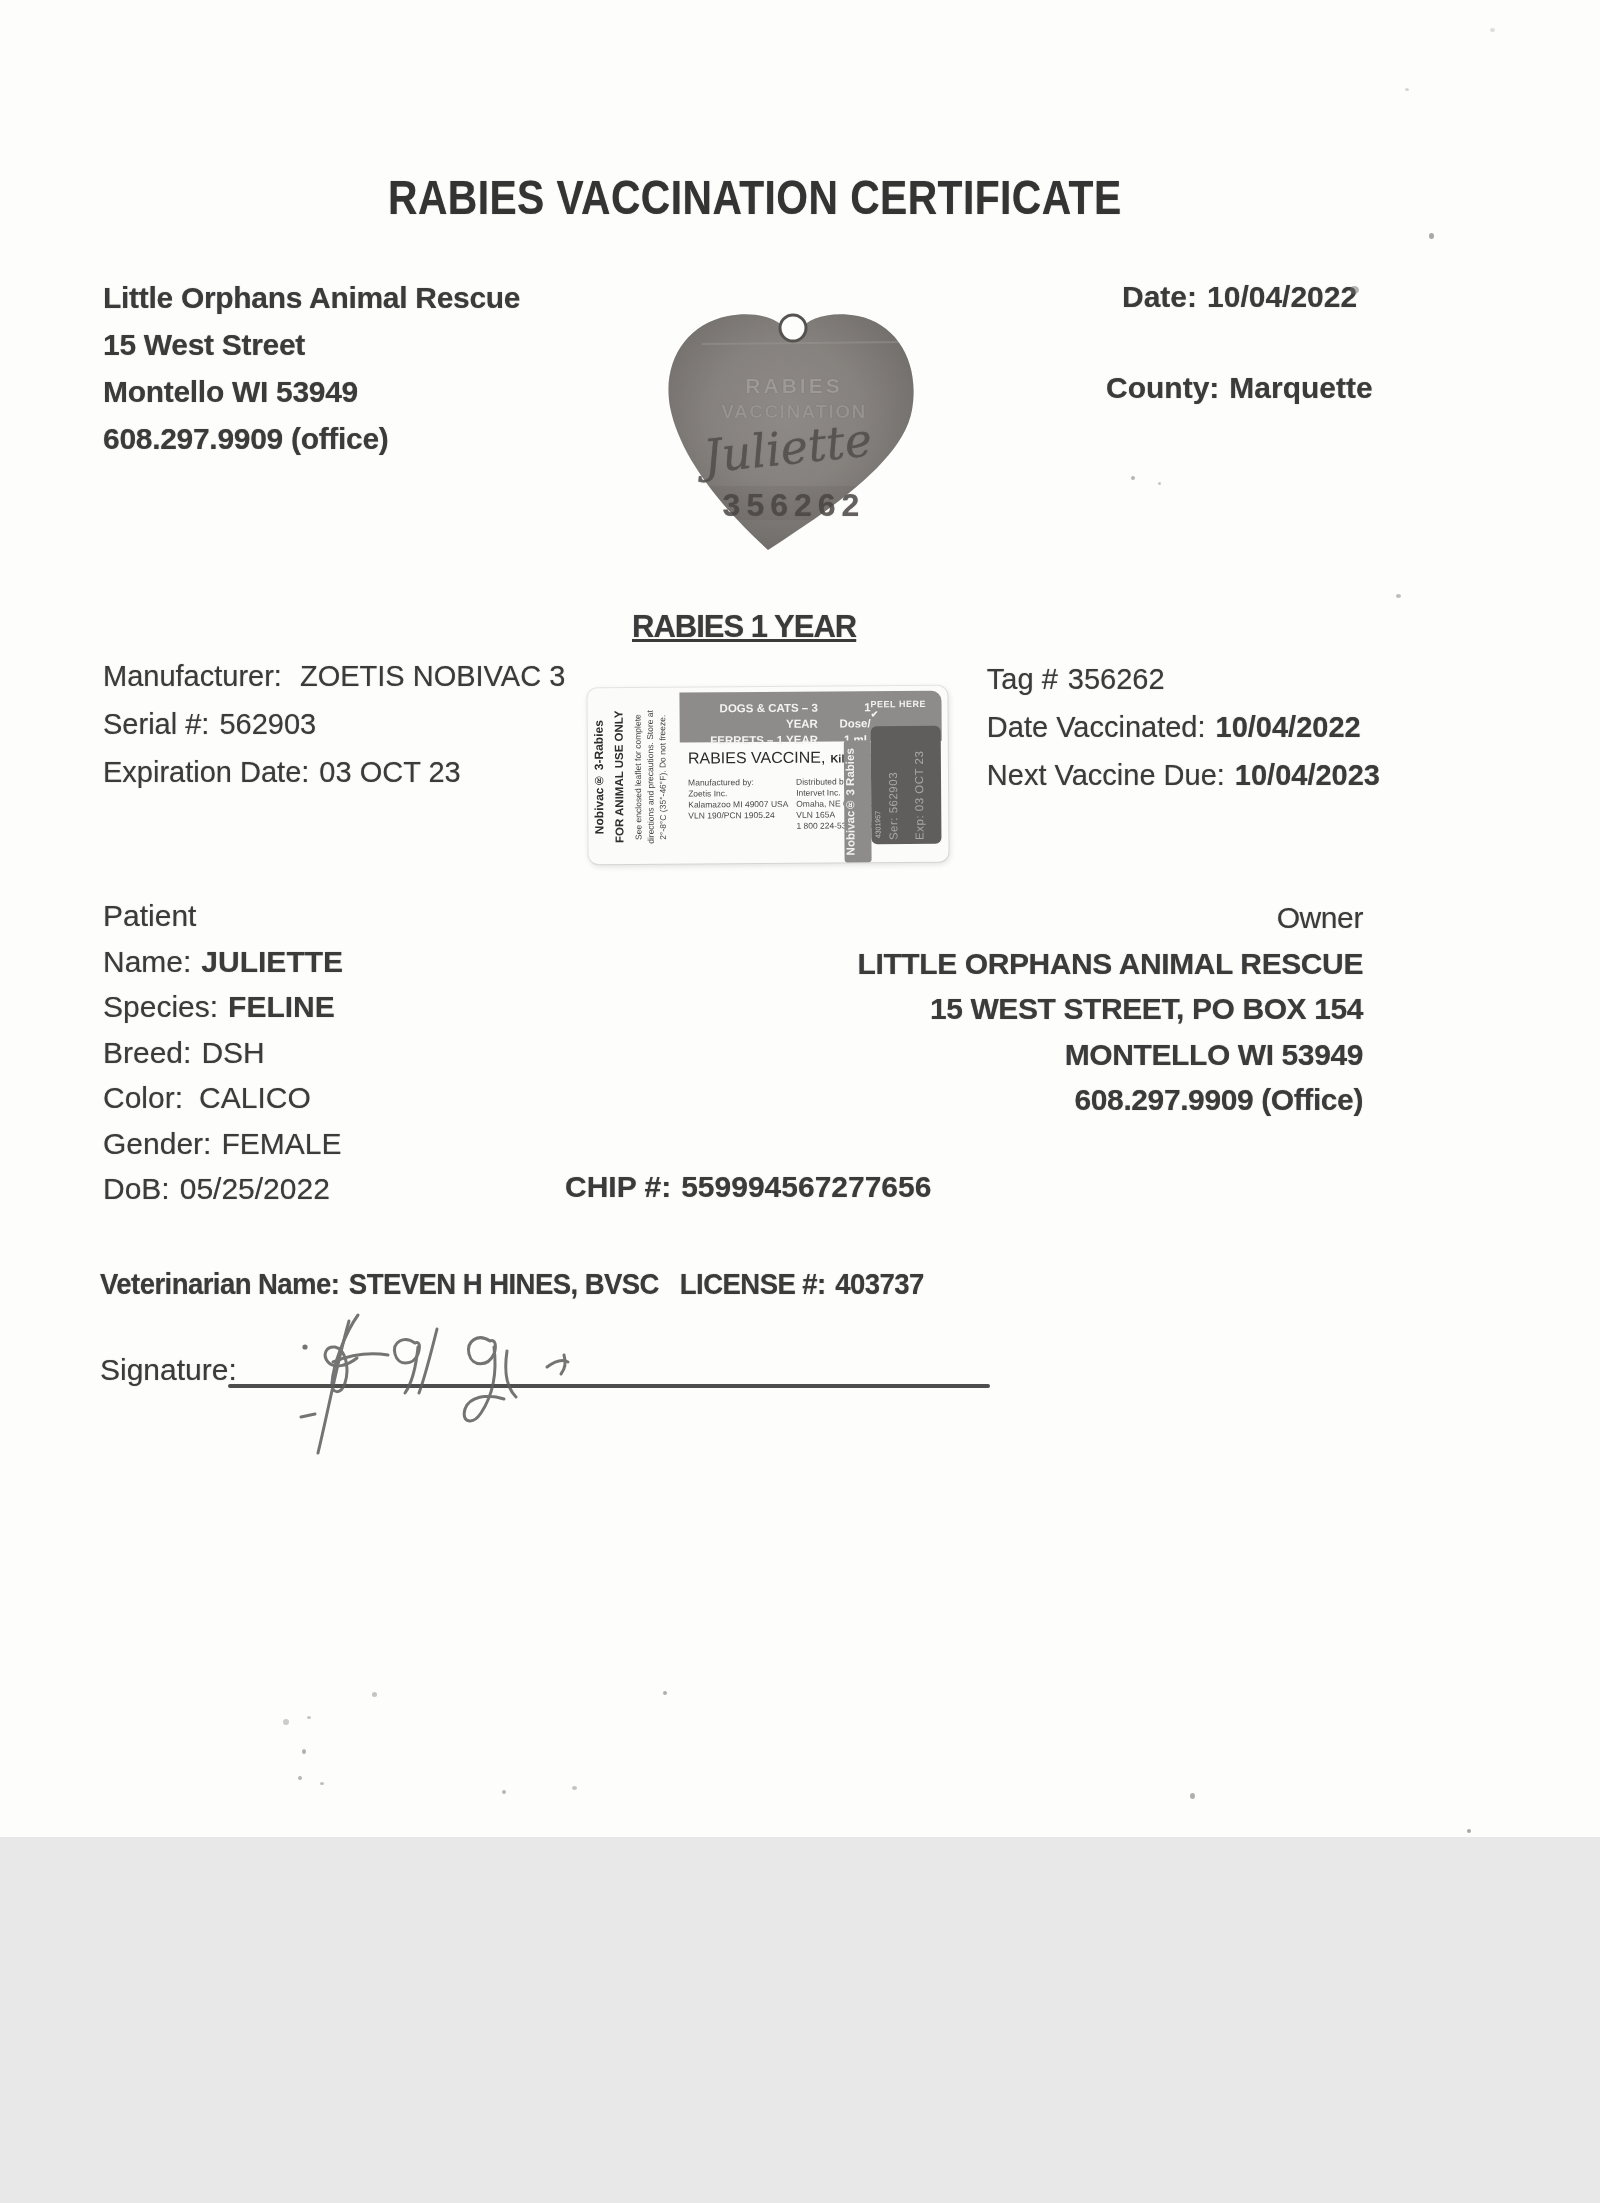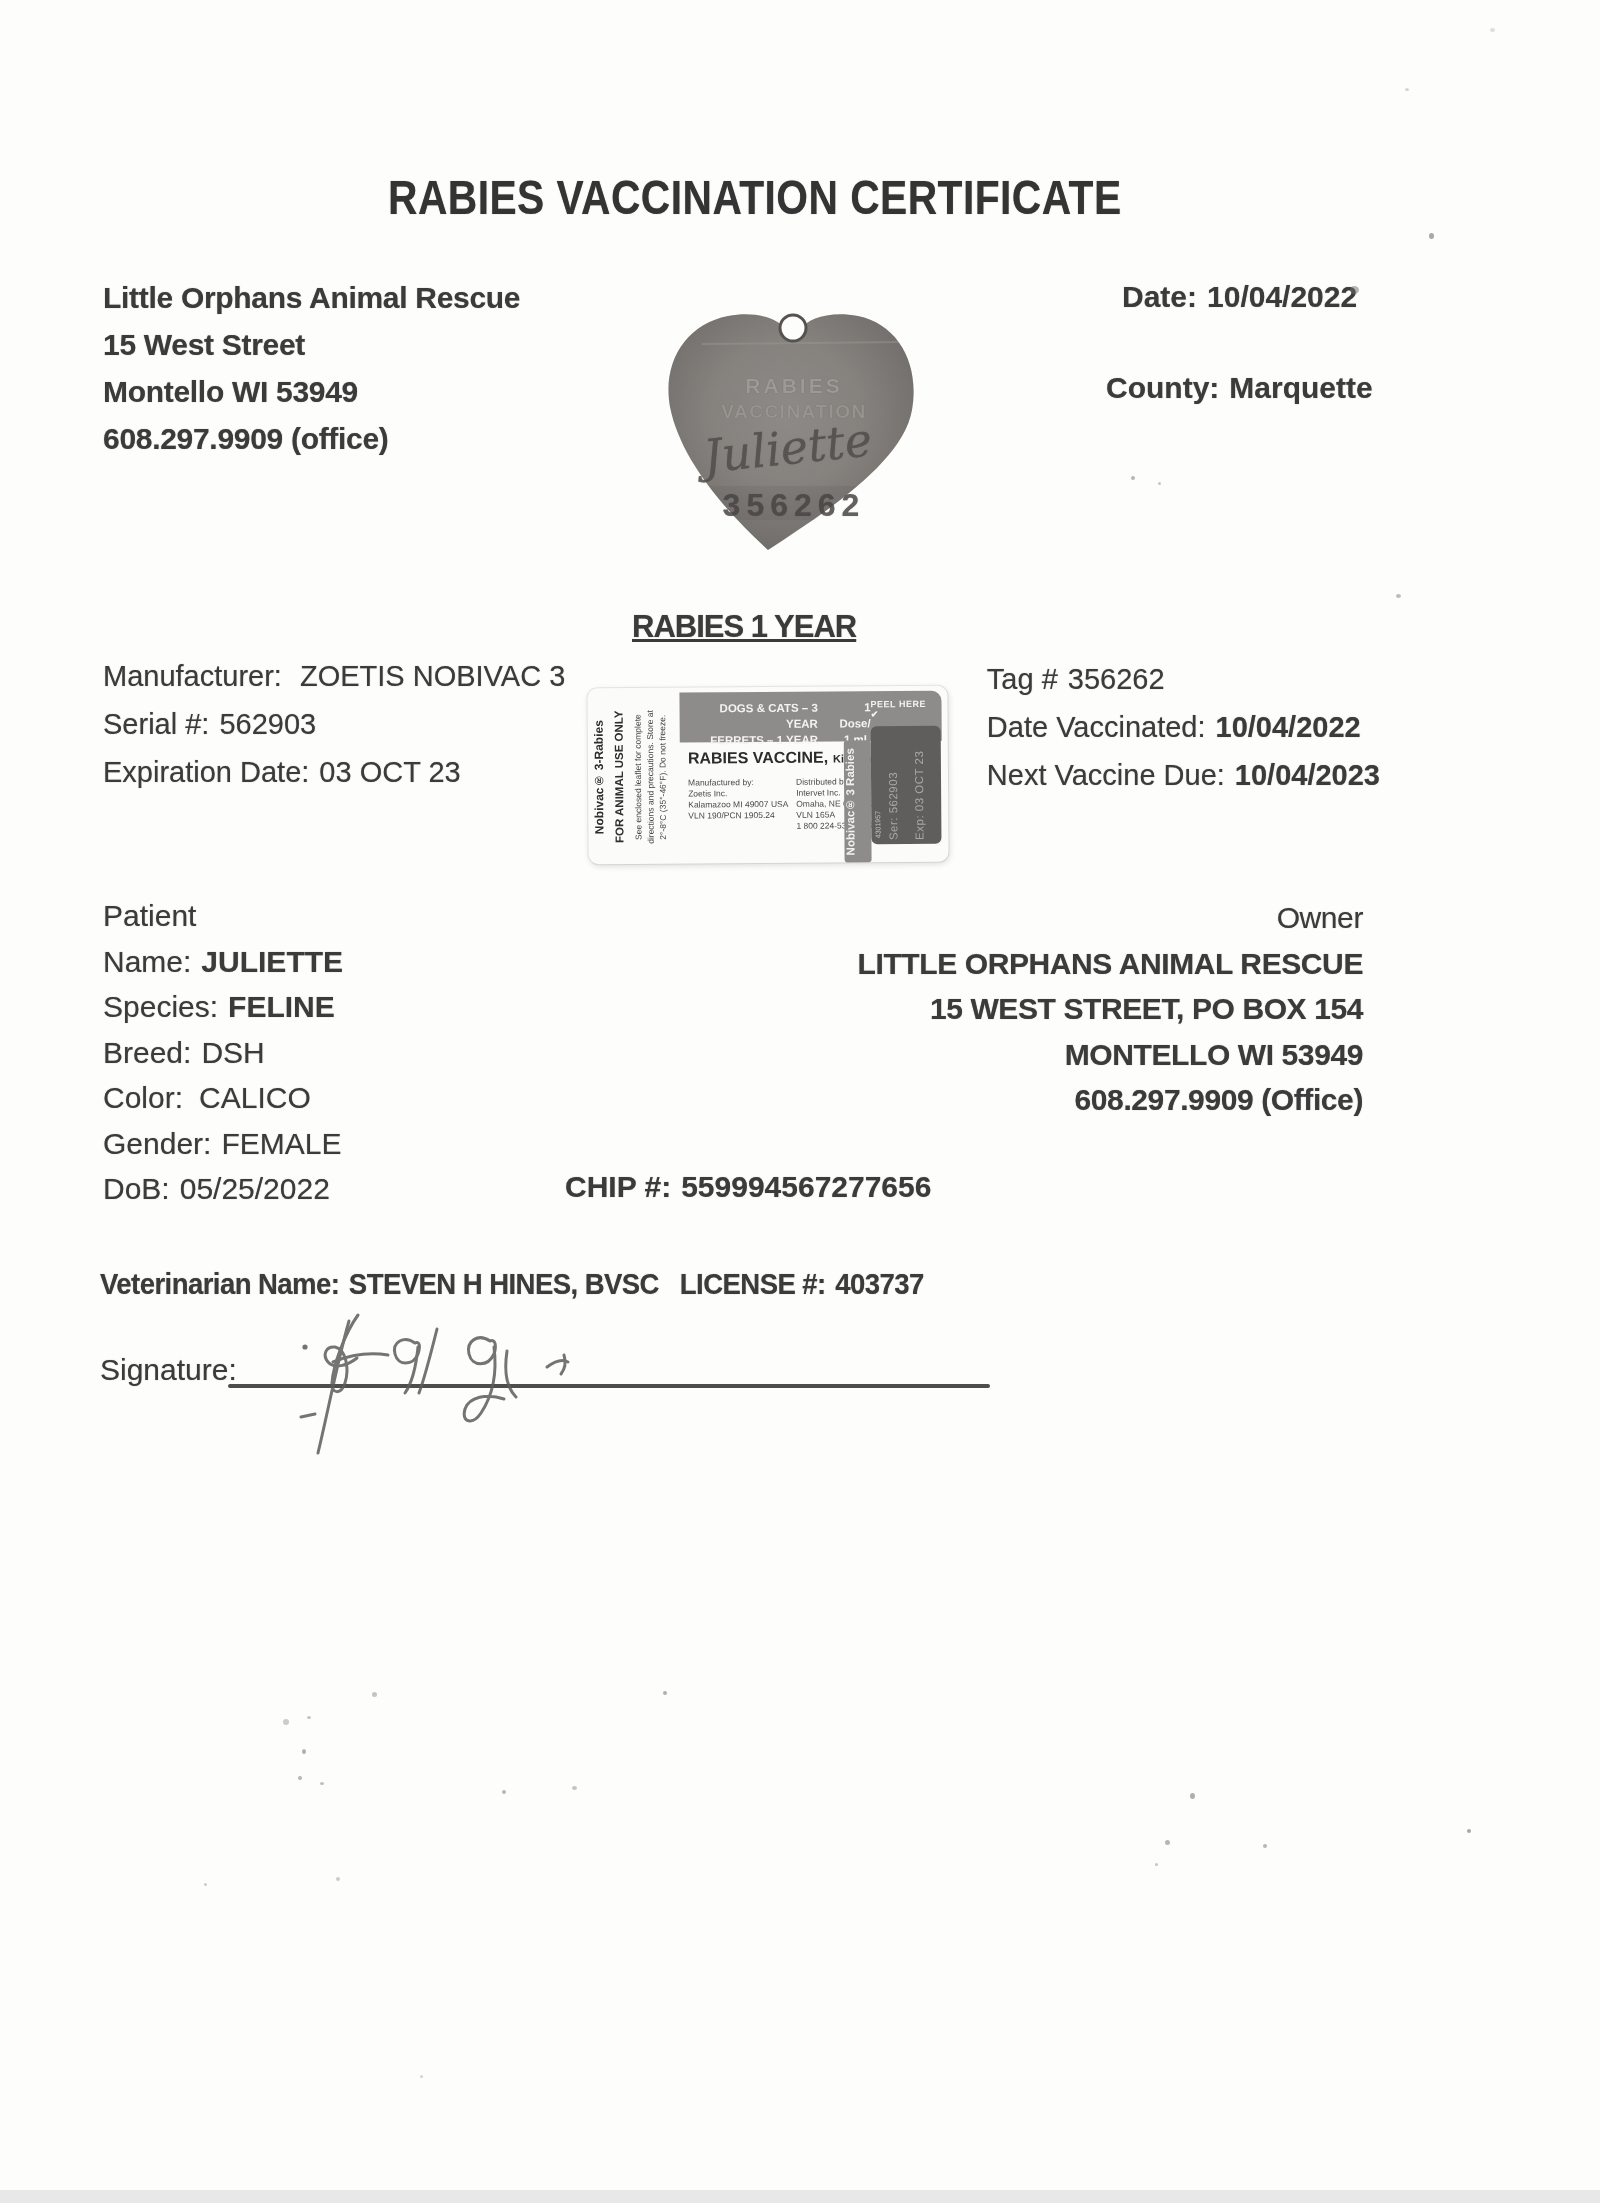--- a/index.html
+++ b/index.html
@@ -4,7 +4,7 @@
 <style>
   html,body{margin:0;padding:0;background:#e8e8e8;}
   .page{
-    position:relative;width:1600px;height:2190px;margin:0 auto;
+    position:relative;width:1600px;height:1837px;margin:0 auto;
     background:#fdfdfc;overflow:hidden;
     font-family:"Liberation Sans",sans-serif;color:#3b3b3b;
     text-shadow:0 0 1px rgba(59,59,59,.55);

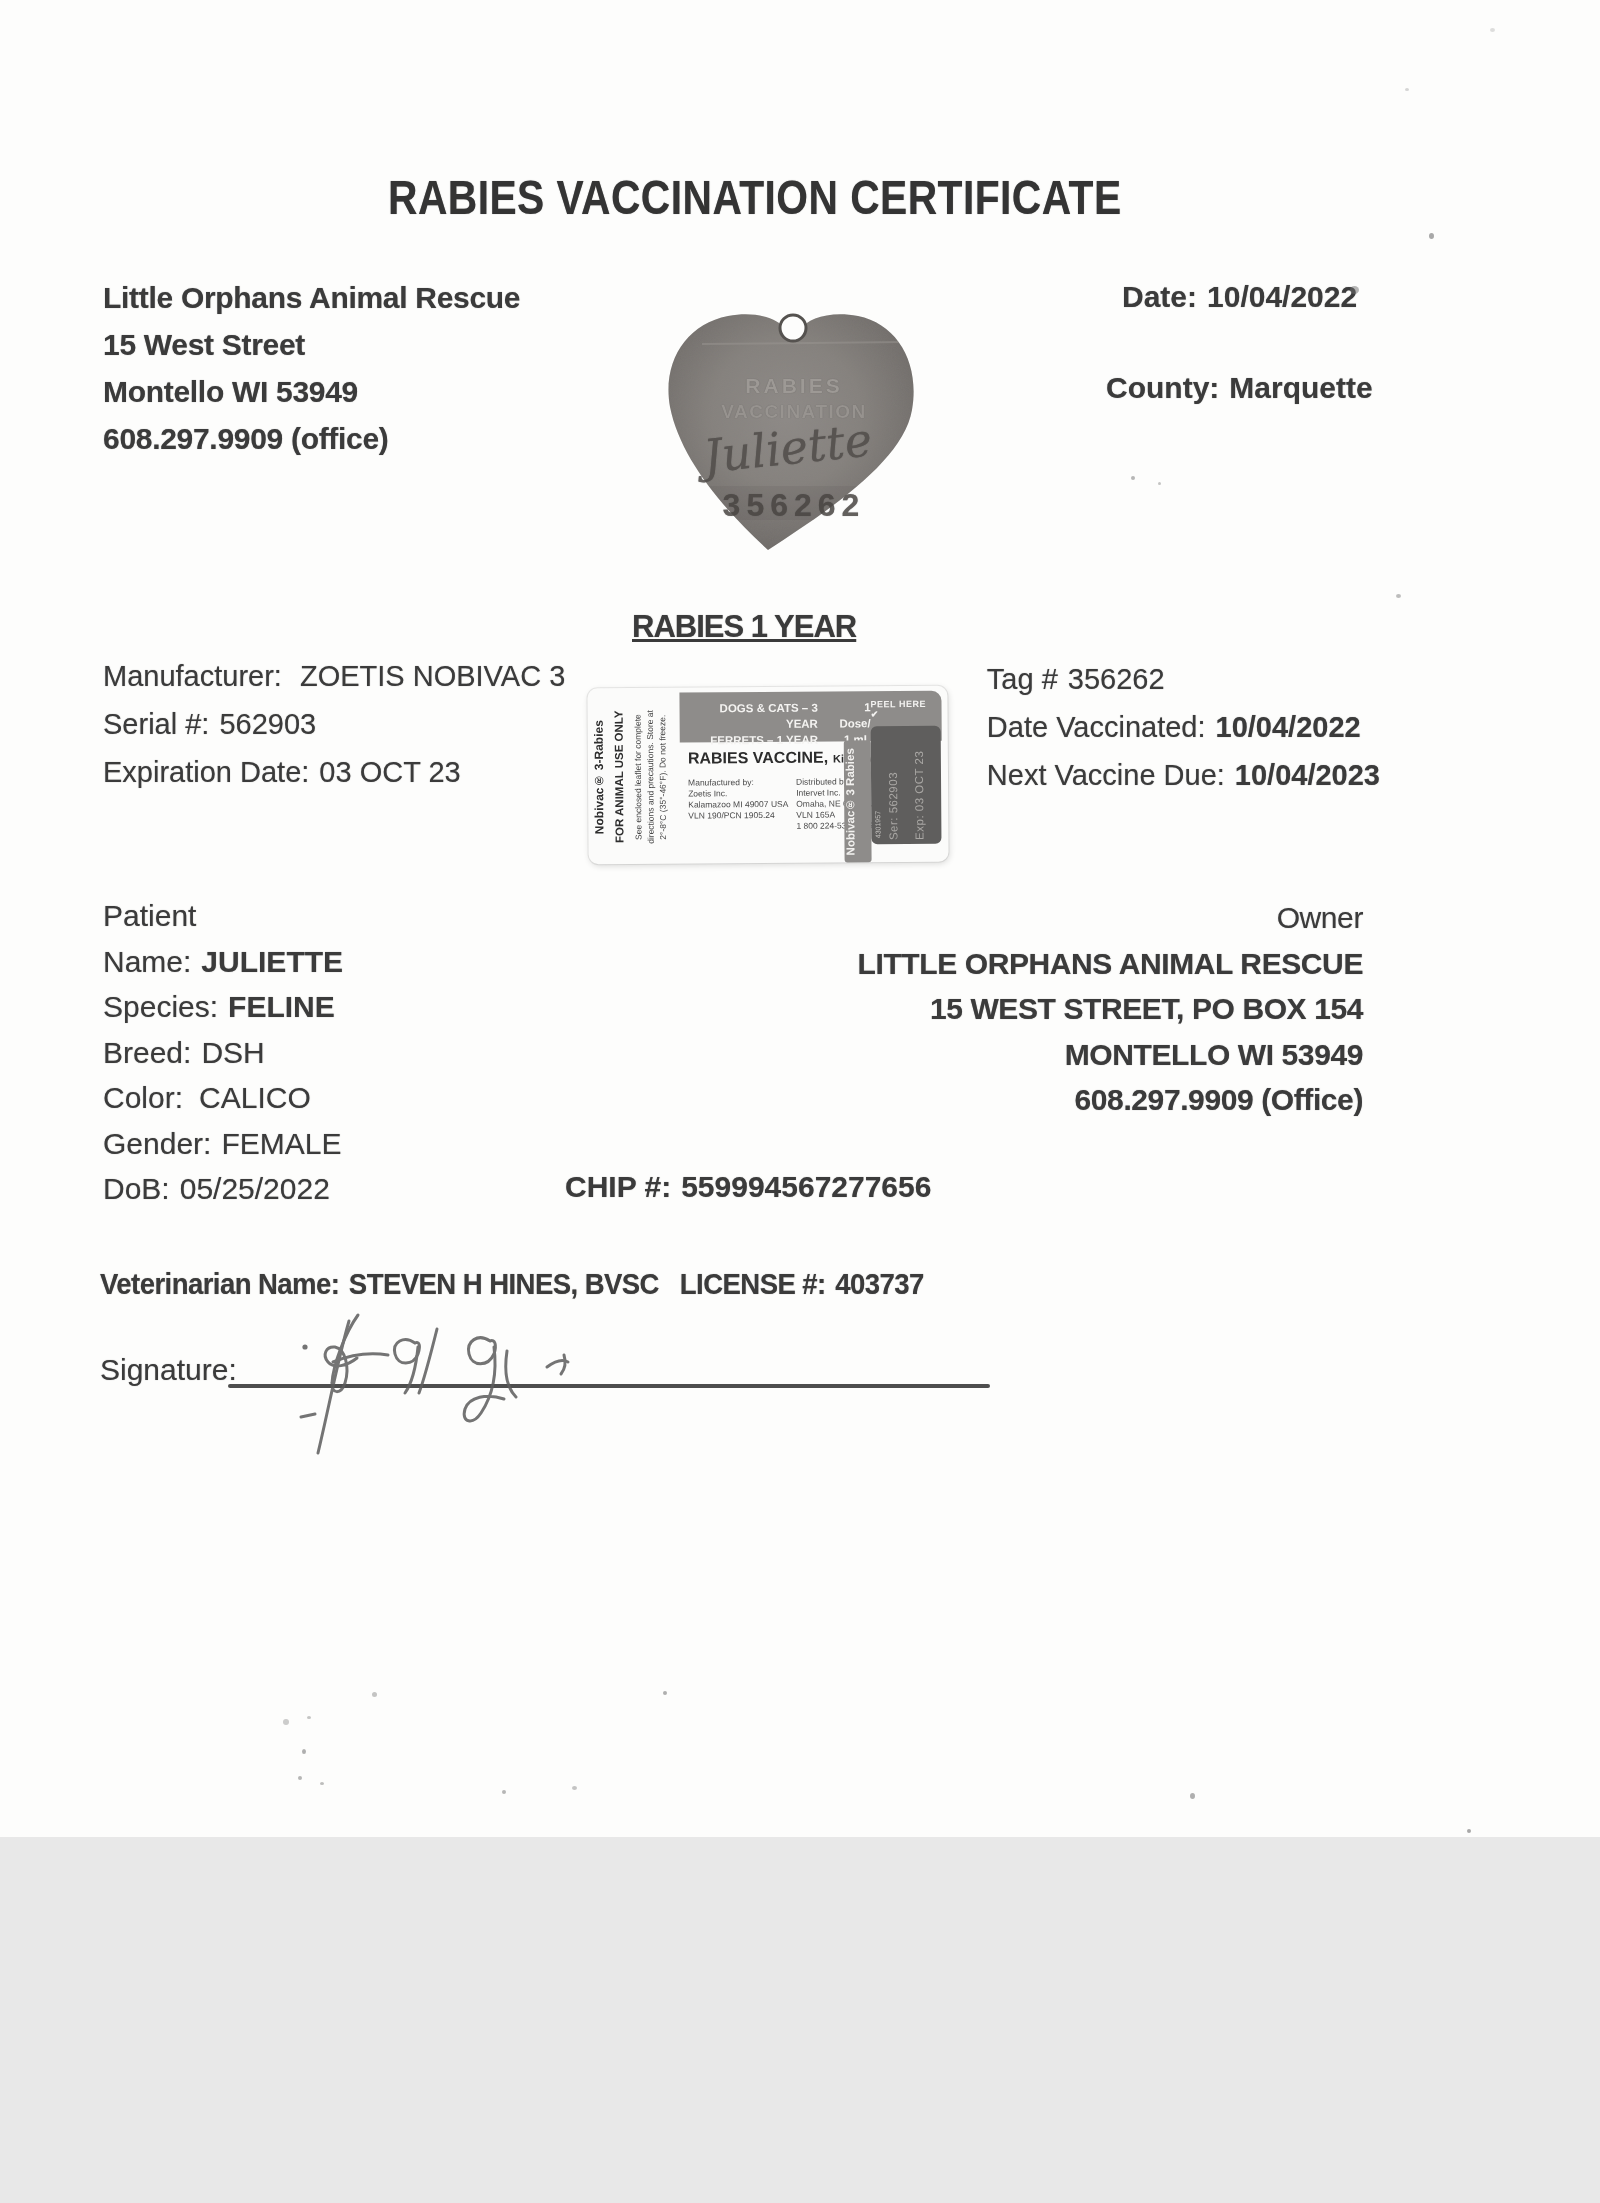--- a/index.html
+++ b/index.html
@@ -49,7 +49,7 @@
   .bar-dose{padding:8px 0 0 14px;font-size:11.5px;font-weight:700;line-height:16px;text-align:right;}
   .bar-peel{margin-left:auto;padding:8px 8px 0 0;font-size:9px;font-weight:700;letter-spacing:.5px;}
   .stk-title{left:100px;top:62px;color:#2c2c2c;white-space:nowrap;}
-  .stk-title .big{position:static;font-size:16px;font-weight:700;}
+  .stk-title .big{position:static;font-size:16px;font-weight:400;}
   .stk-title .small{position:static;font-size:11px;font-weight:700;margin-left:5px;}
   .stk-col{top:90px;font-size:8.5px;line-height:1.3;color:#4a4a4a;white-space:pre-line;}
   .stk-col1{left:100px;width:106px;}

